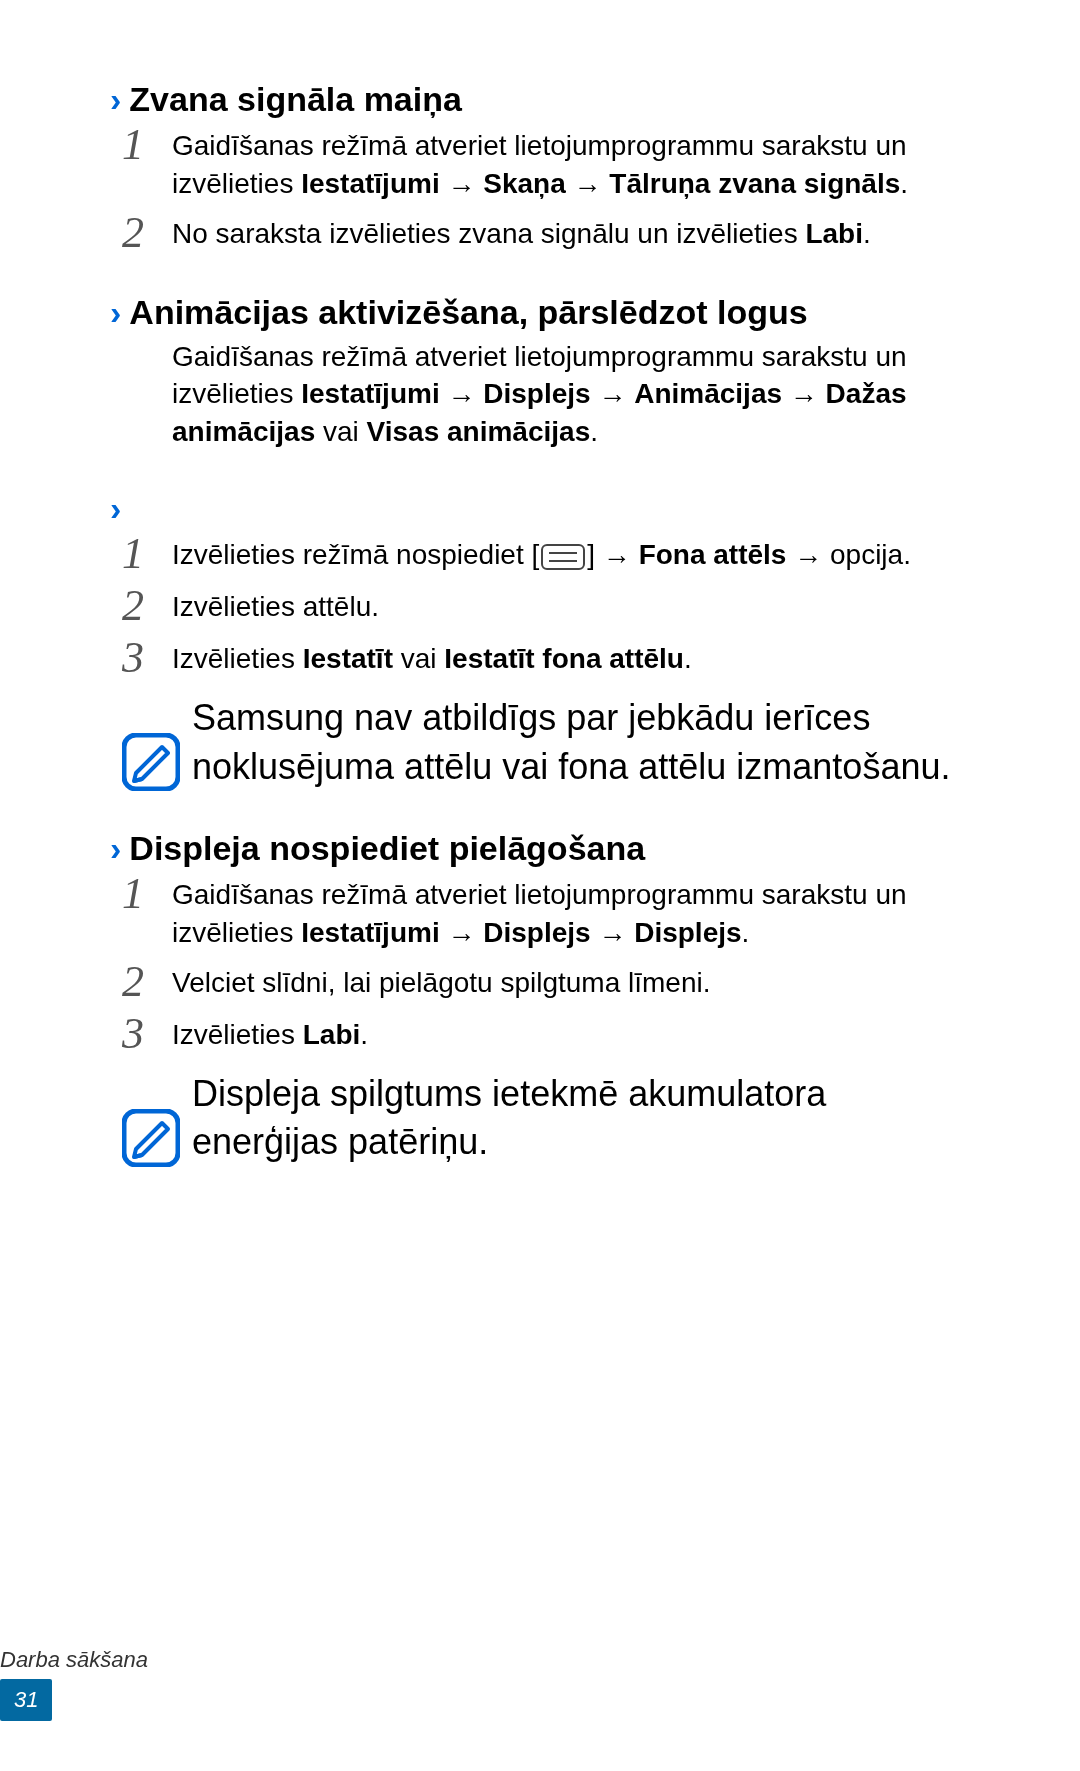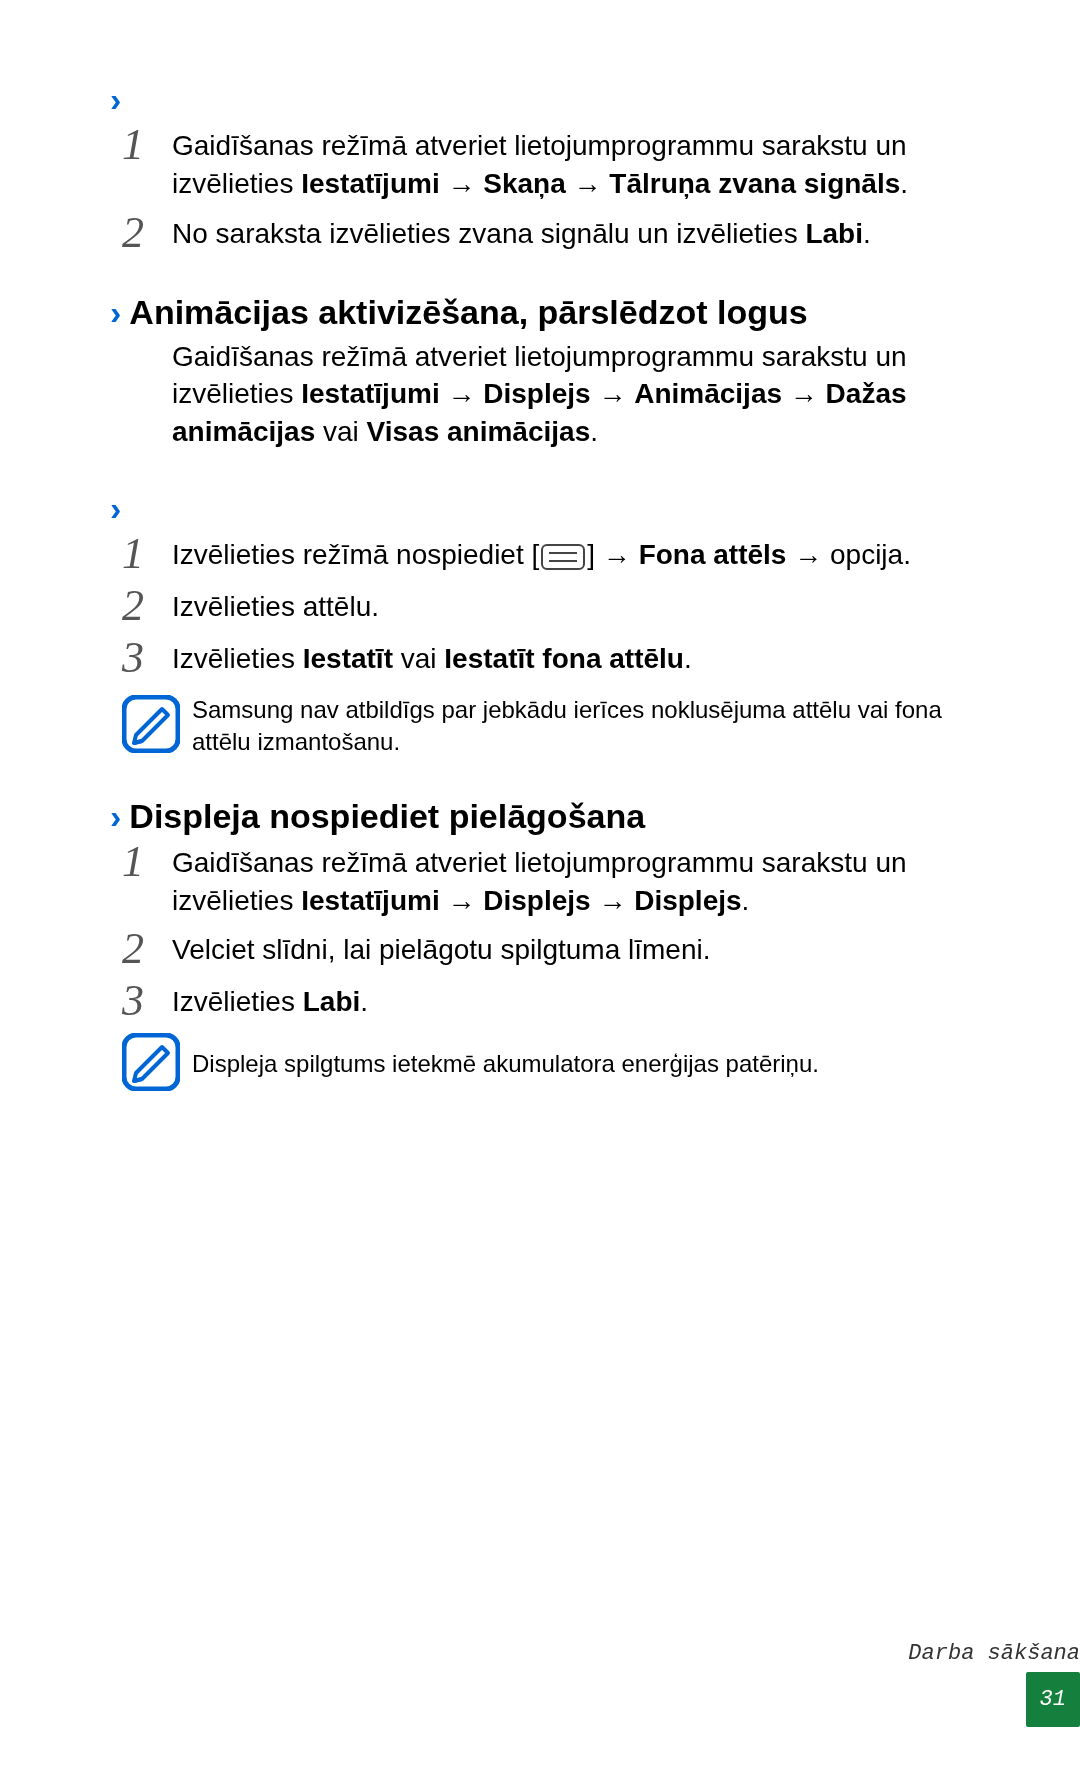--- a/index.html
+++ b/index.html
@@ -127,6 +127,7 @@
     <div class="section">
       <div class="section-heading">
         <span class="chevron">›</span>
+        <span>Zvana signāla maiņa</span>
       </div>
       <div class="ol-item">
         <div class="ol-num">1</div>

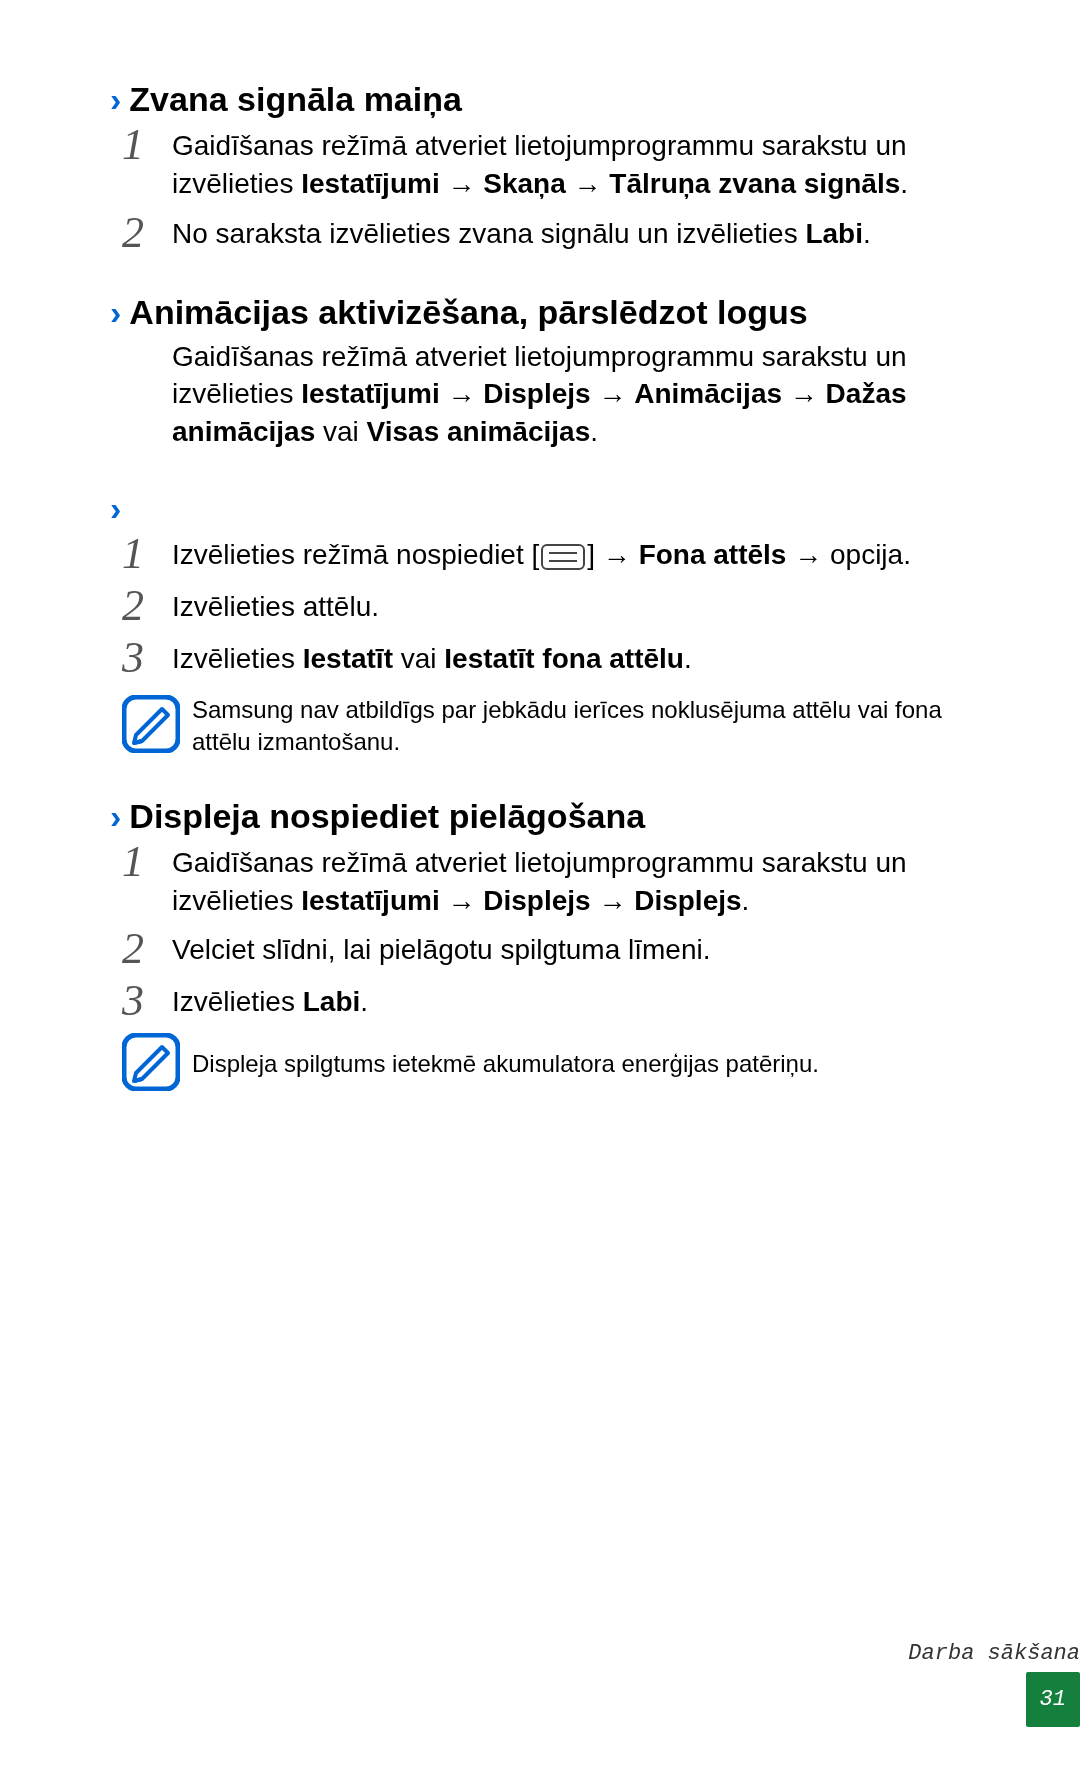--- a/index.html
+++ b/index.html
@@ -59,9 +59,9 @@
   }
   .note-row {
     display: flex;
-    align-items: center;
+    align-items: flex-end;
     margin-left: 12px;
-    font-size: 24px;
+    font-size: 36px;
     line-height: 1.35;
     margin-top: 4px;
     gap: 12px;

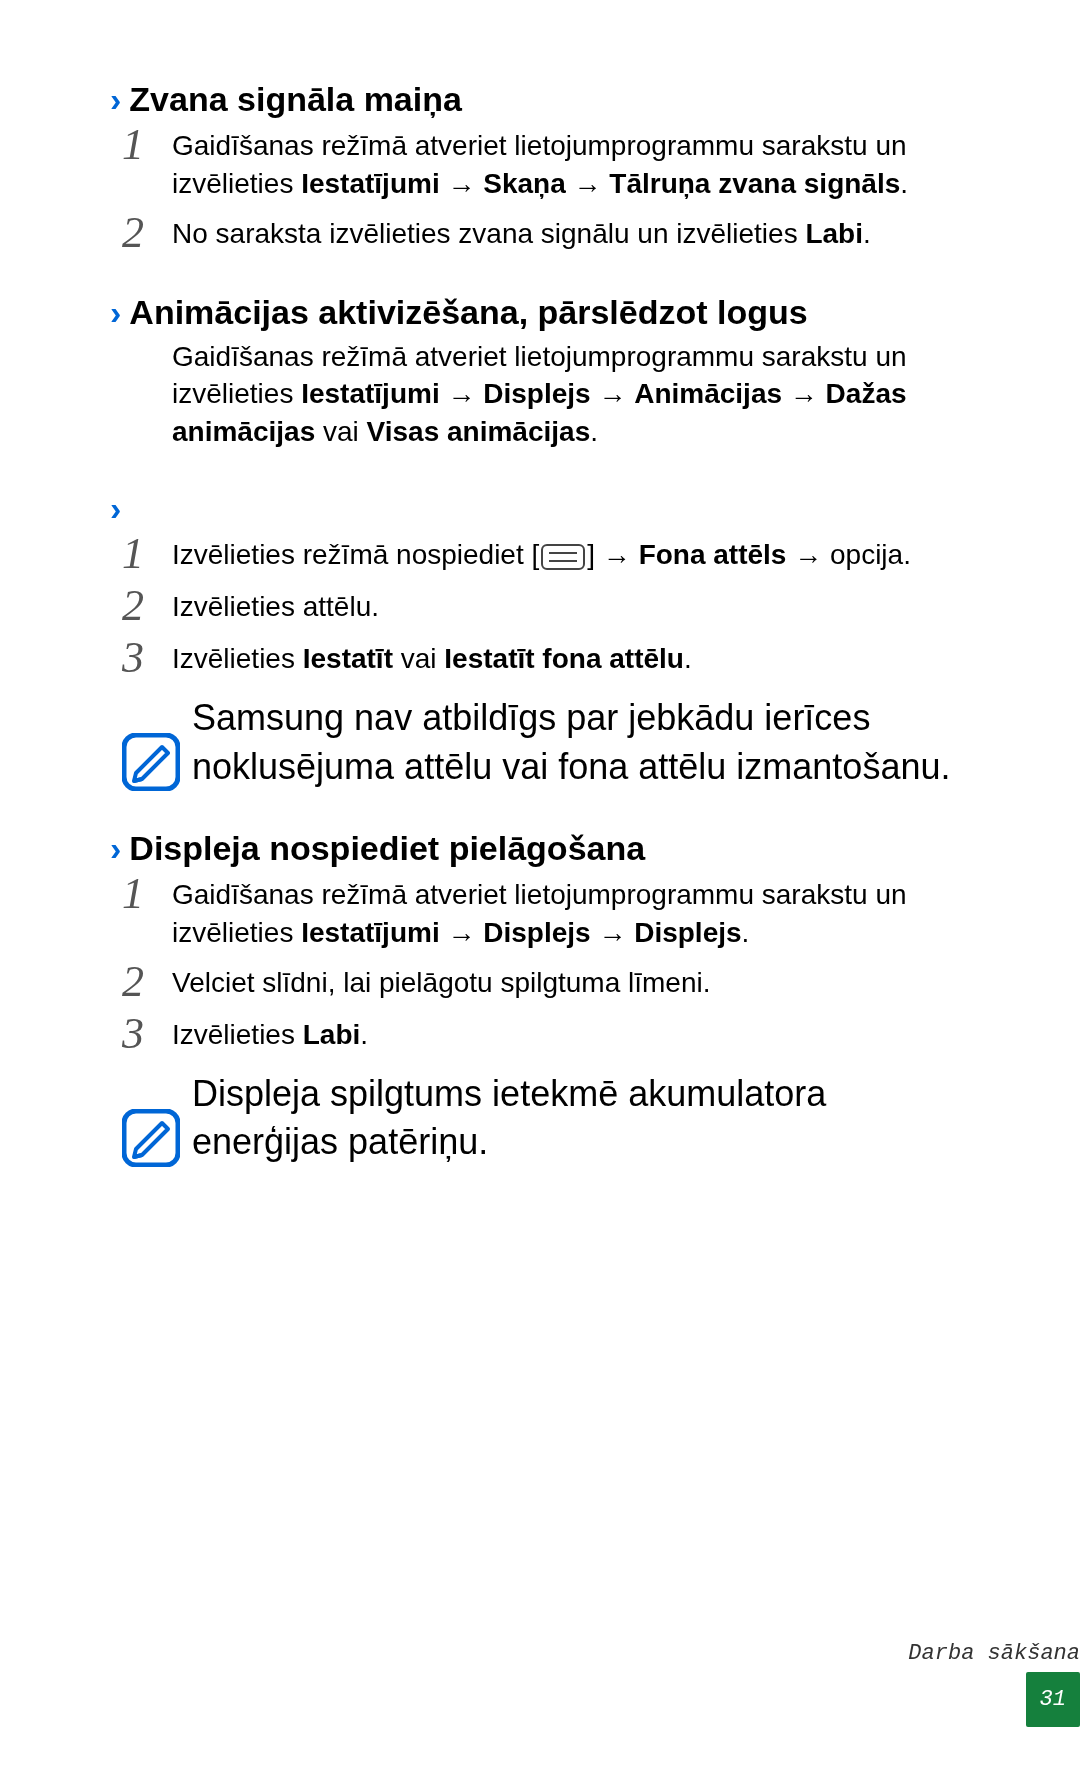--- a/index.html
+++ b/index.html
@@ -98,11 +98,10 @@
   .menu-icon::after { bottom: 6px; }
   .footer {
     position: absolute;
-    bottom: 44px;
+    bottom: 50px;
     left: 0;
     right: 0;
-    text-align: right;
-    font-family: Liberation Mono, monospace;
+    text-align: left;
   }
   .footer-label {
     font-style: italic;

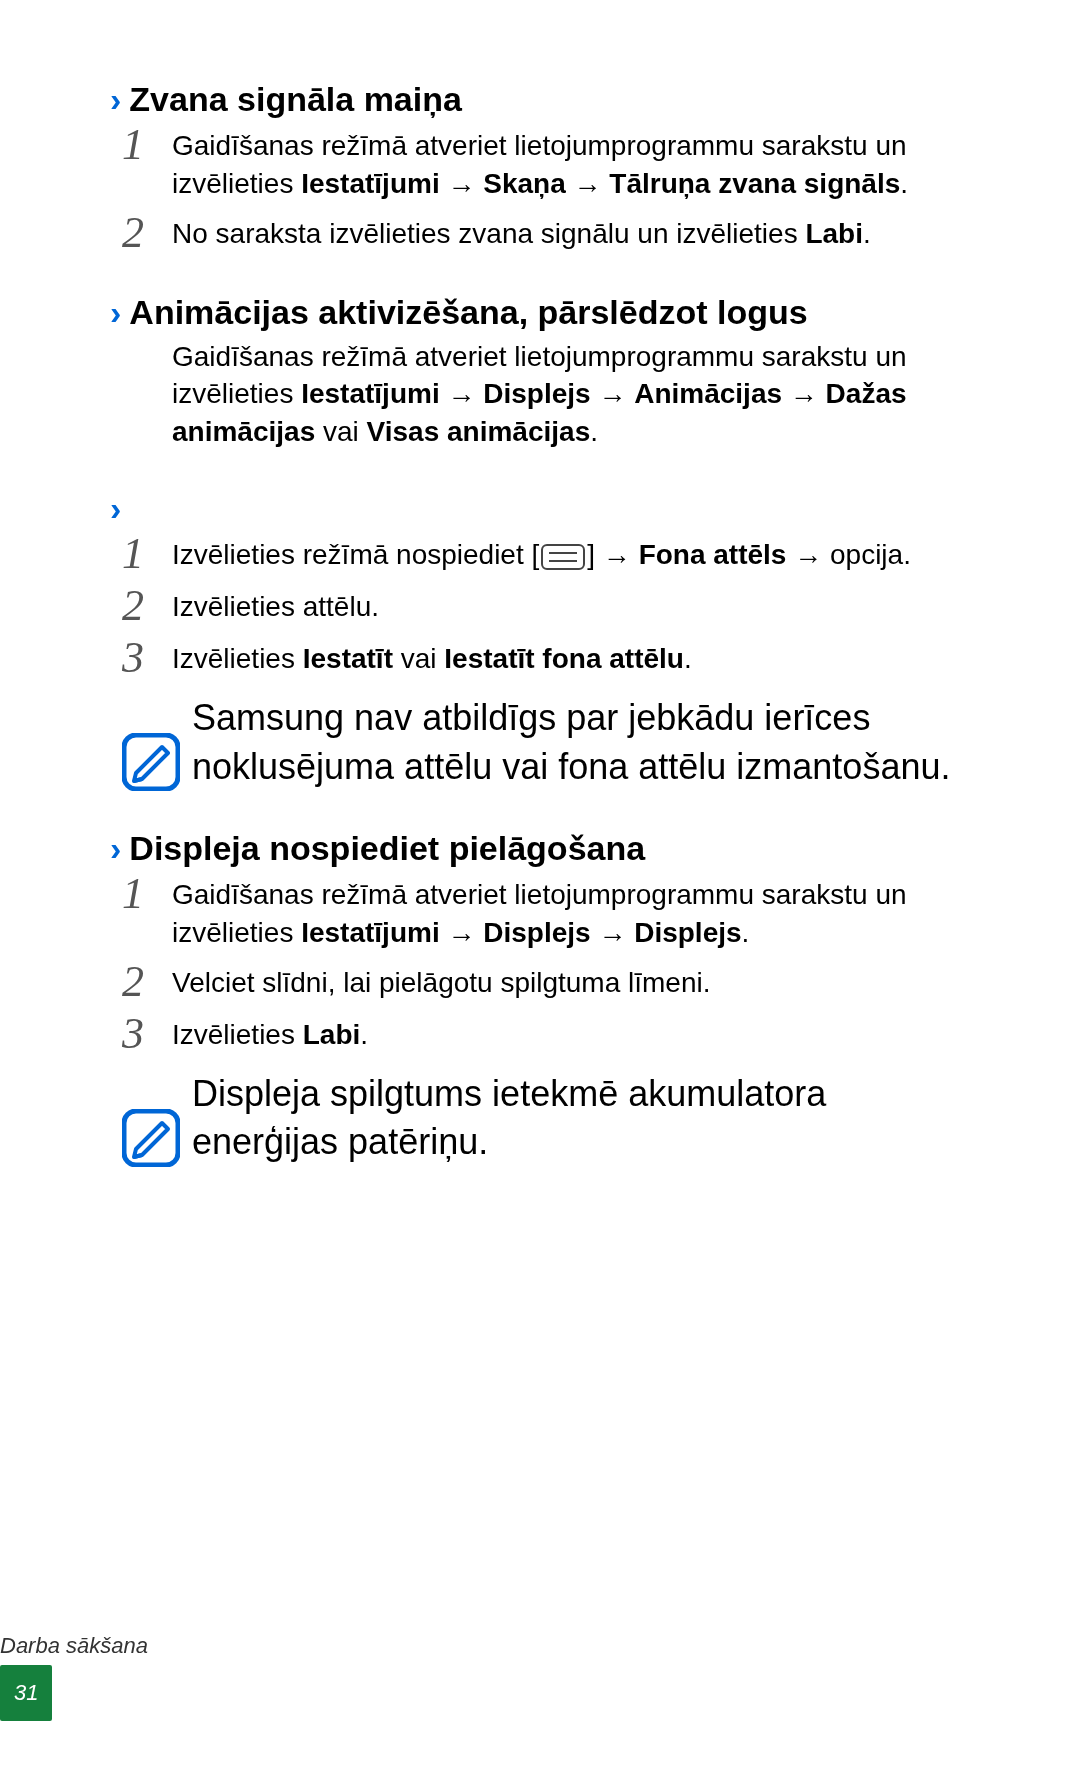--- a/index.html
+++ b/index.html
@@ -111,11 +111,11 @@
   }
   .page-num {
     display: inline-block;
-    background: #15803d;
+    background: #0369a1;
     color: #fff;
     font-size: 22px;
     font-style: italic;
-    padding: 15px 14px;
+    padding: 8px 14px;
     border-radius: 2px;
   }
 </style>

